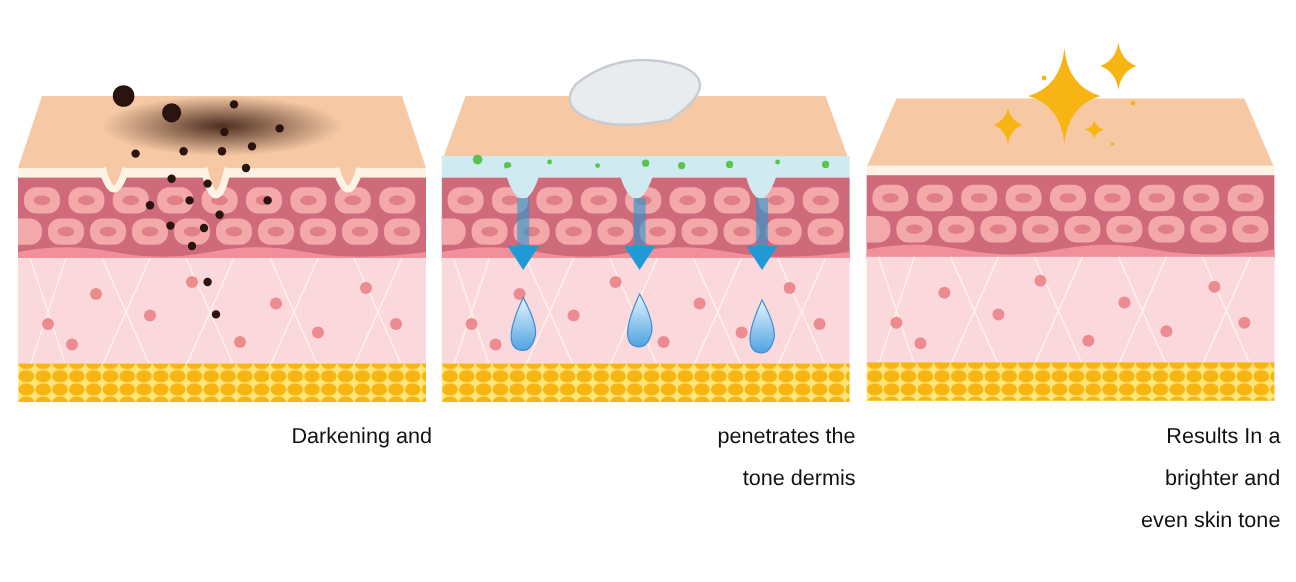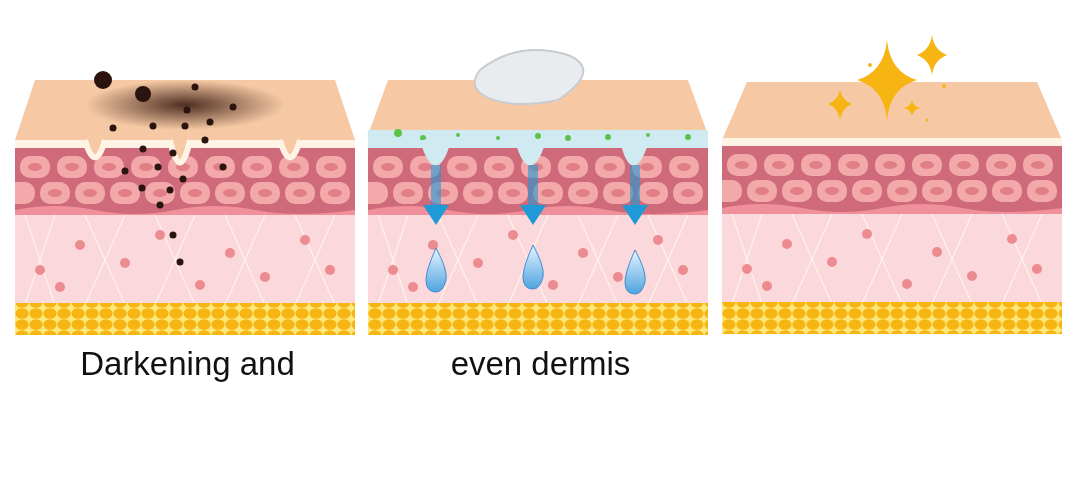--- a/index.html
+++ b/index.html
@@ -6,7 +6,7 @@
   body{width:1080px;height:485px;position:relative;overflow:hidden;font-family:"Liberation Sans","DejaVu Sans",sans-serif;}
   .panel{position:absolute;top:0;width:345px;height:485px;}
   .panel svg{position:absolute;left:0;top:0;}
-  .caption{position:absolute;top:346px;left:0;width:345px;text-align:center;font-size:33px;line-height:35px;color:#111;}
+  .caption{position:absolute;top:346px;left:0;width:345px;text-align:right;font-size:18px;line-height:35px;color:#111;}
 </style>
 </head>
 <body>

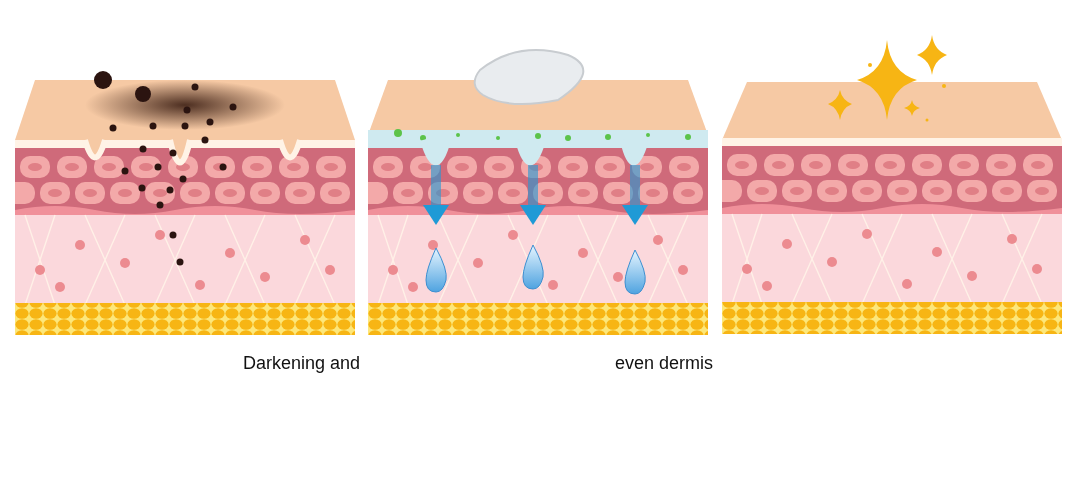--- a/index.html
+++ b/index.html
@@ -164,6 +164,7 @@
     </g>
   </svg>
   <div class="caption">
+    <div>penetrates the</div>
     <div>even dermis</div>
   </div>
 </div>

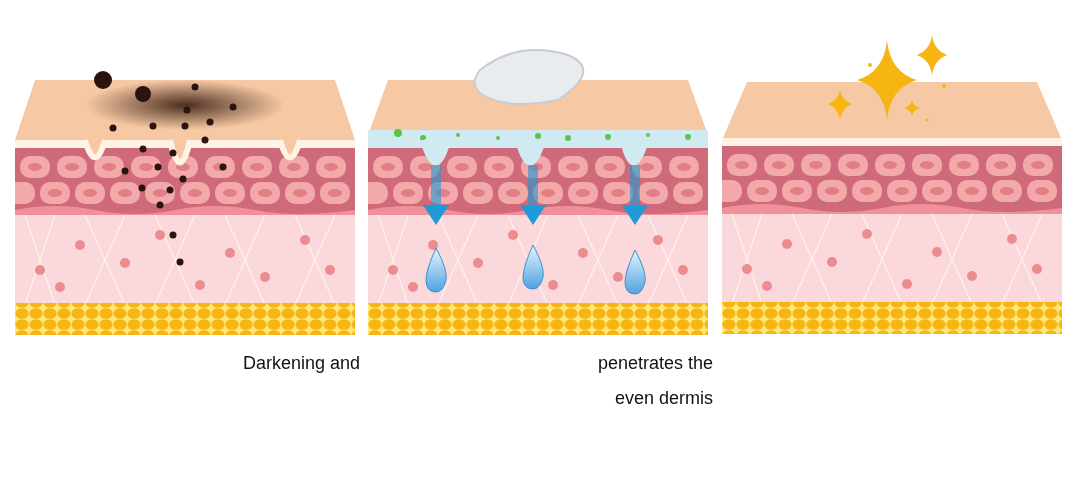--- a/index.html
+++ b/index.html
@@ -186,6 +186,11 @@
         <circle cx="205" cy="120" r="1.5"></circle>
     </g>
   </svg>
+  <div class="caption">
+    <div>Results In a</div>
+    <div>brighter and</div>
+    <div>even skin tone</div>
+  </div>
 </div>
 
 </body></html>

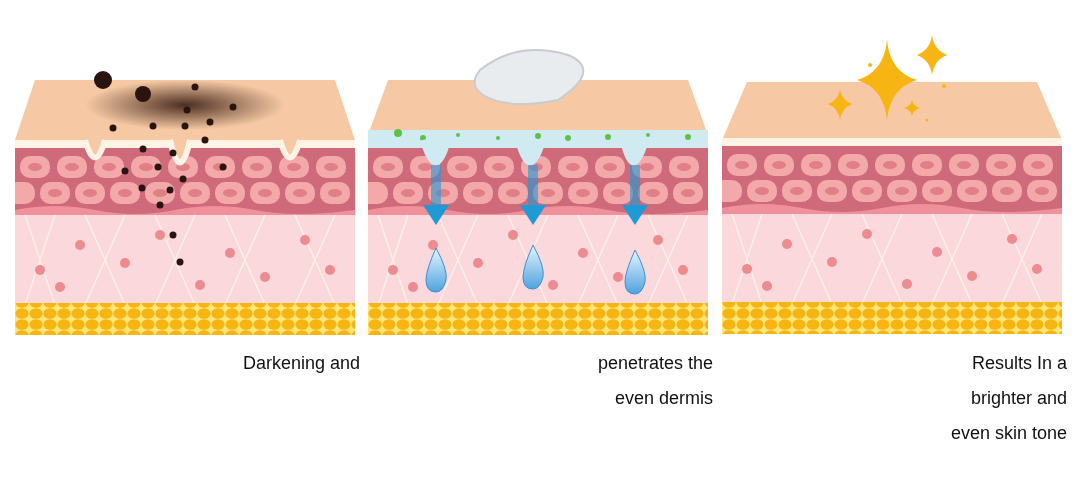--- a/index.html
+++ b/index.html
@@ -165,7 +165,7 @@
   </svg>
   <div class="caption">
     <div>penetrates the</div>
-    <div>even dermis</div>
+    <div>tone dermis</div>
   </div>
 </div>
 

